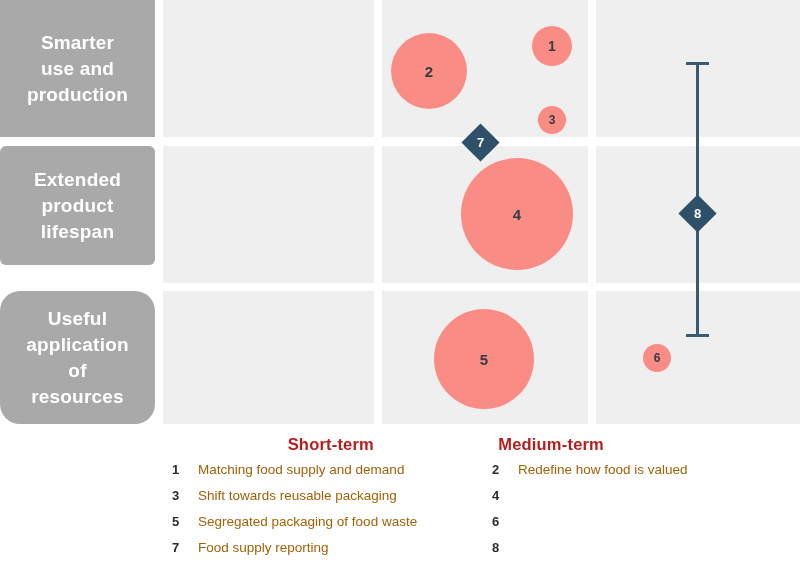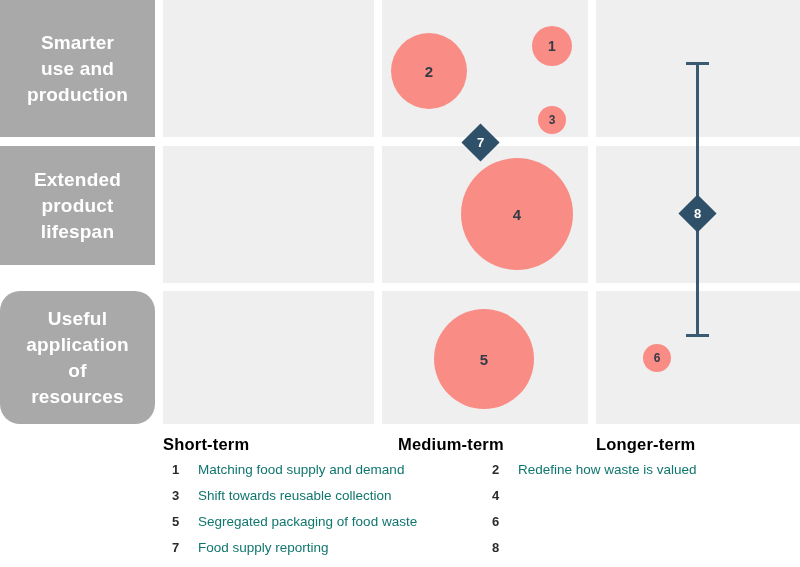--- a/index.html
+++ b/index.html
@@ -152,7 +152,7 @@
 use and
 production</span>
     </div>
-    <div class="row-label" style="top:146px; height:119px;">
+    <div class="row-label" style="top:146px; height:119px;border-radius:6px;">
       <span style="white-space:pre-line;">Extended
 product
 lifespan</span>

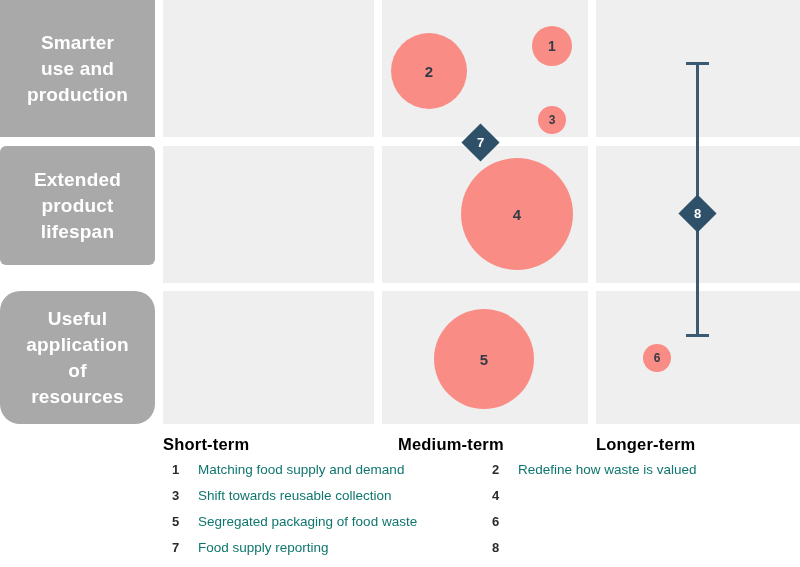--- a/index.html
+++ b/index.html
@@ -98,8 +98,8 @@
     top: 432px;
     height: 24px;
     line-height: 24px;
-    text-align: left;
-    color: #000000;
+    text-align: right;
+    color: #b91c1c;
     font-weight: bold;
     font-size: 16.5px;
     letter-spacing: 0.2px;

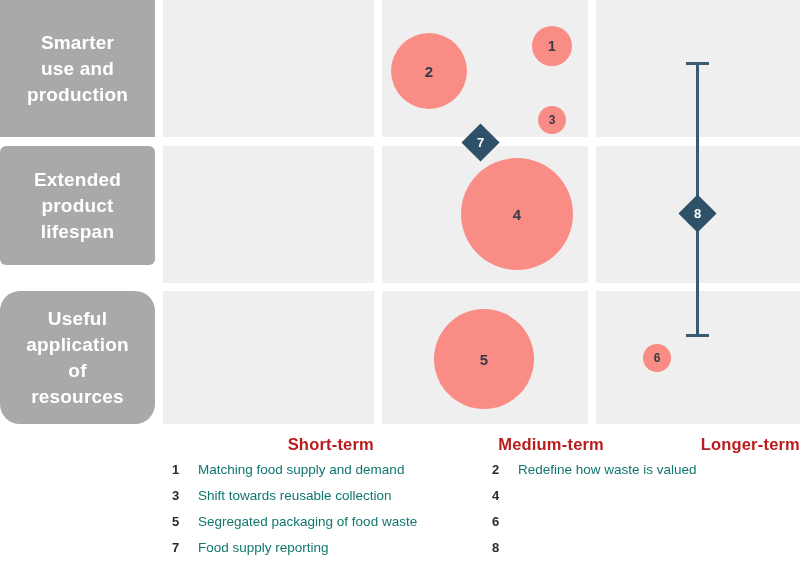--- a/index.html
+++ b/index.html
@@ -220,9 +220,6 @@
   <div class="col-header" style="left:398px; width:206px;">
     <span>Medium-term</span>
   </div>
-  <div class="col-header" style="left:596px; width:204px;">
-    <span>Longer-term</span>
-  </div>
 
   <div class="legend">
 

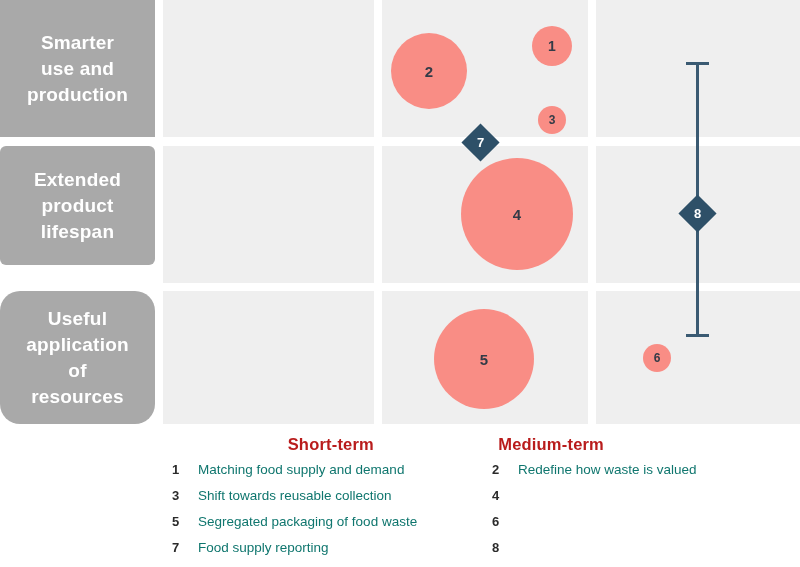--- a/index.html
+++ b/index.html
@@ -135,7 +135,7 @@
   }
   .legend-text {
     font-size: 13.5px;
-    color: #0f766e;
+    color: #a16207;
     white-space: nowrap;
     text-align: right;
   }

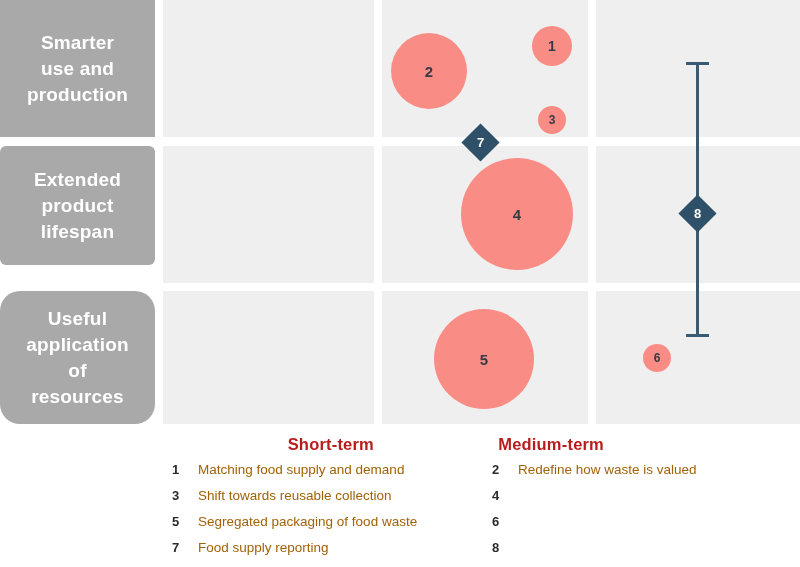--- a/index.html
+++ b/index.html
@@ -245,7 +245,7 @@
     <div class="legend-col right">
       <div class="legend-item">
         <span class="legend-num">2</span>
-        <span class="legend-text">Redefine how waste is valued</span>
+        <span class="legend-text">Redefine how food is valued</span>
       </div>
       <div class="legend-item">
         <span class="legend-num">4</span>

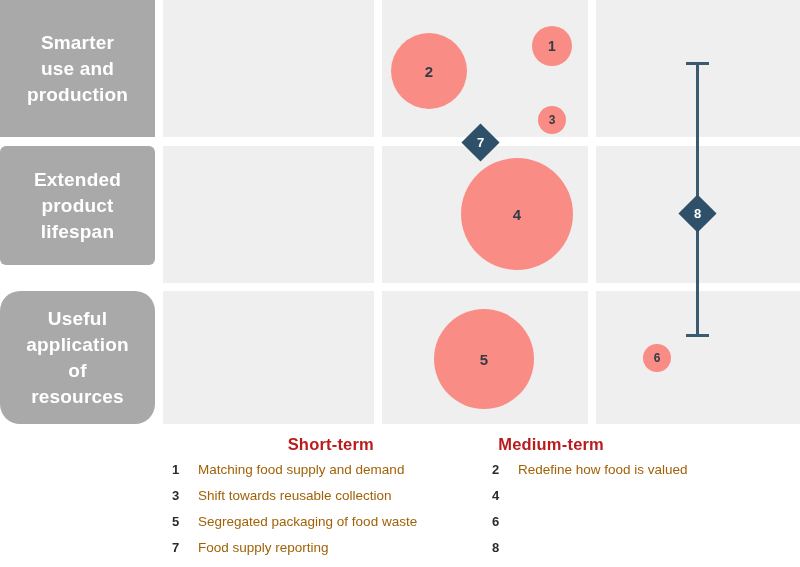--- a/index.html
+++ b/index.html
@@ -230,7 +230,7 @@
       </div>
       <div class="legend-item">
         <span class="legend-num">3</span>
-        <span class="legend-text">Shift towards reusable collection</span>
+        <span class="legend-text">Shift towards reusable packaging</span>
       </div>
       <div class="legend-item">
         <span class="legend-num">5</span>

